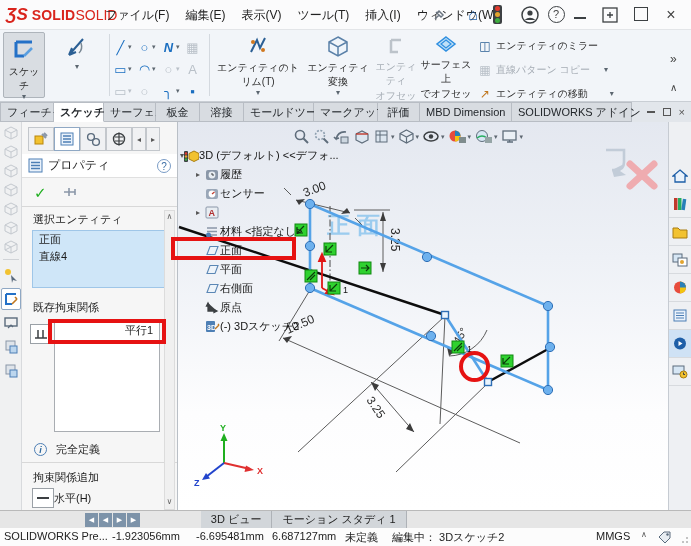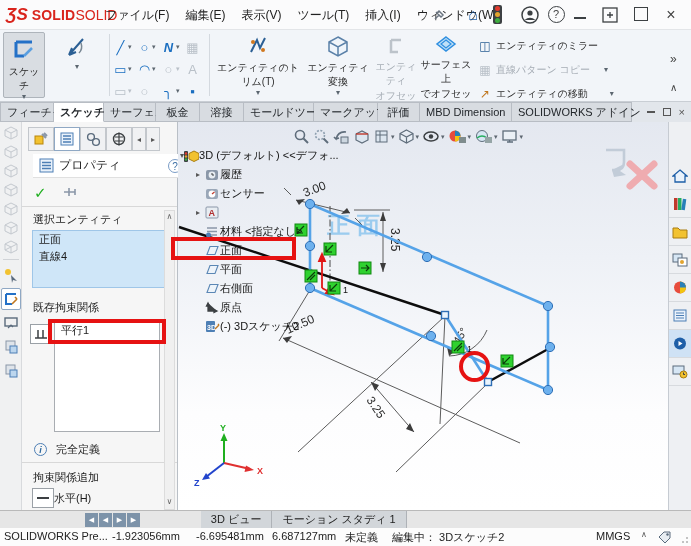--- a/index.html
+++ b/index.html
@@ -47,7 +47,7 @@
   .ptab{width:26px;height:24px;border:1px solid #c3c7cc;background:#f0f1f3;display:flex;align-items:center;justify-content:center;}
   .ptab.on{background:#fff;border-color:#8fa8c4;}
   .parrow{width:14px;height:24px;border:1px solid #c3c7cc;background:#f0f1f3;display:flex;align-items:center;justify-content:center;font-size:8px;color:#555;}
-  .ptitle{position:absolute;left:11px;top:32px;width:155px;height:24px;background:#fff;border-bottom:1px solid #e0e0e0;display:flex;align-items:center;}
+  .ptitle{position:absolute;left:0;top:32px;width:155px;height:24px;background:#fff;border-bottom:1px solid #e0e0e0;display:flex;align-items:center;}
   .ptitle .t{font-size:12px;margin-left:5px;}
   .helpc{margin-left:auto;margin-right:6px;width:14px;height:14px;border:1px solid #7a9cc6;border-radius:50%;color:#3a6ea5;font-size:10px;text-align:center;line-height:13px;}
   .sectionlbl{color:#1c1c1c;}

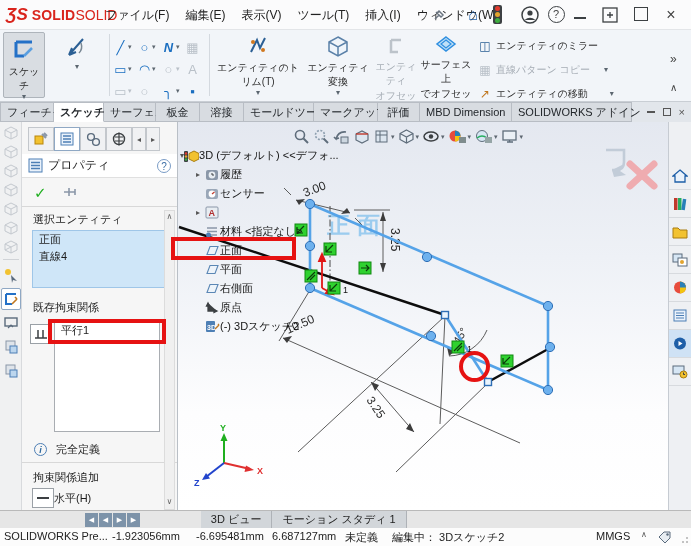--- a/index.html
+++ b/index.html
@@ -379,7 +379,7 @@
         </svg>
     </div>
     <div class="relbox">
-      <div style="padding:2px 6px;">平行1</div>
+      <div style="padding:2px 6px;text-align:right;">平行1</div>
     </div>
 
     <div class="abs" style="left:12px;top:320px;">

